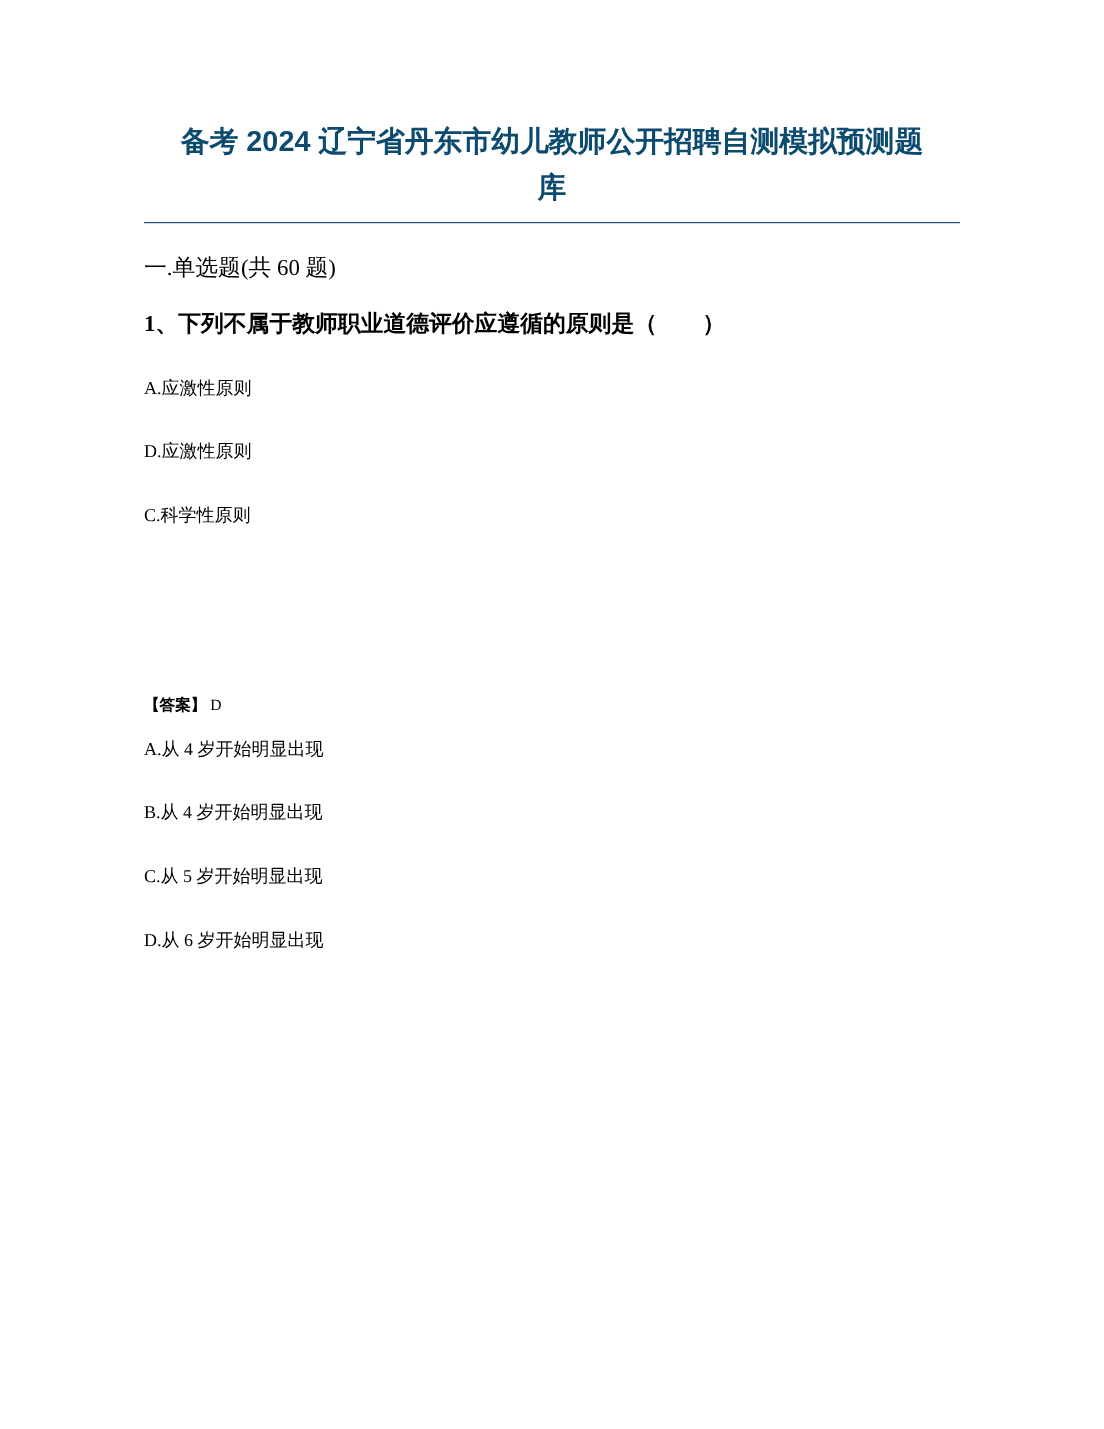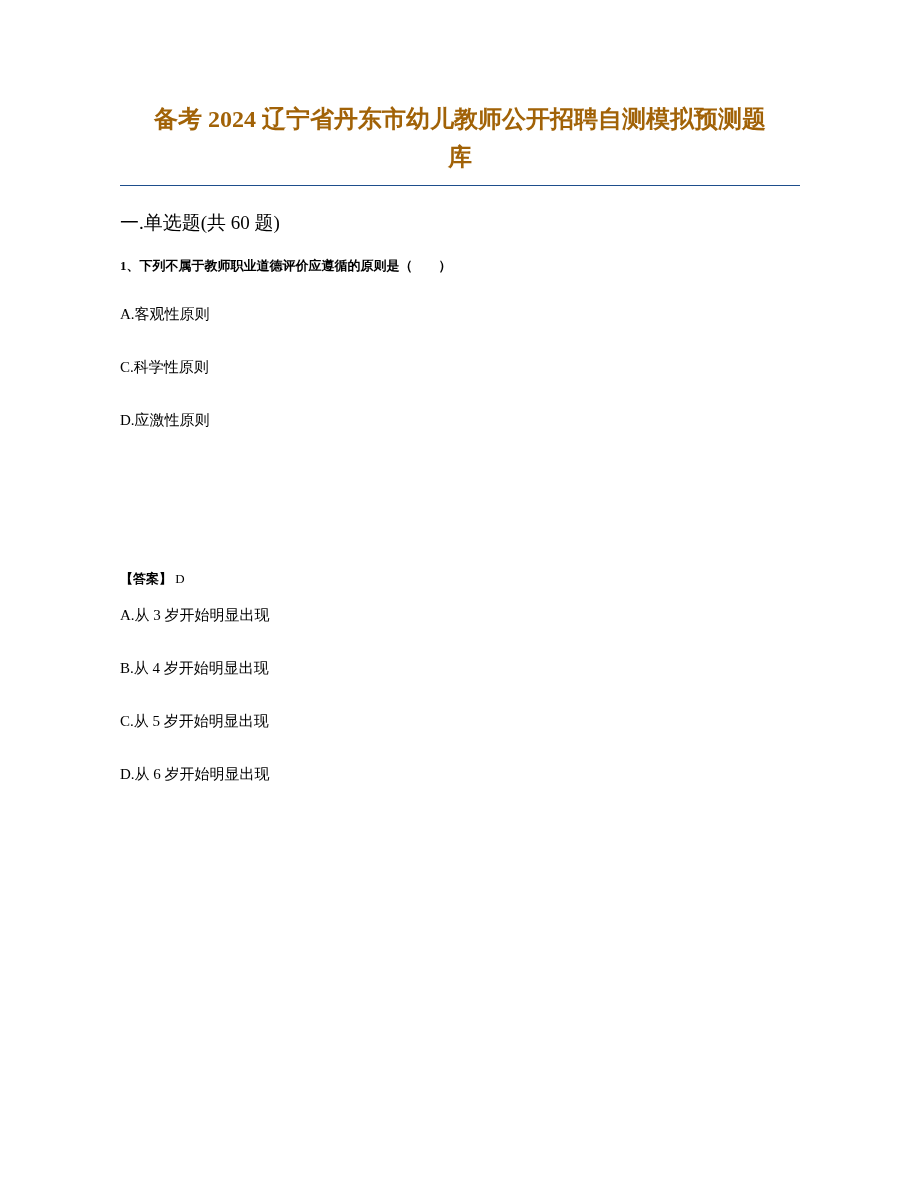--- a/index.html
+++ b/index.html
@@ -16,8 +16,8 @@
     padding: 100px 120px 60px 120px;
   }
   .title {
-    color: #a16207;
-    font-family: Liberation Serif, serif;
+    color: #0c4a6e;
+    font-family: Liberation Sans, sans-serif;
     font-size: 24px;
     font-weight: bold;
     text-align: center;

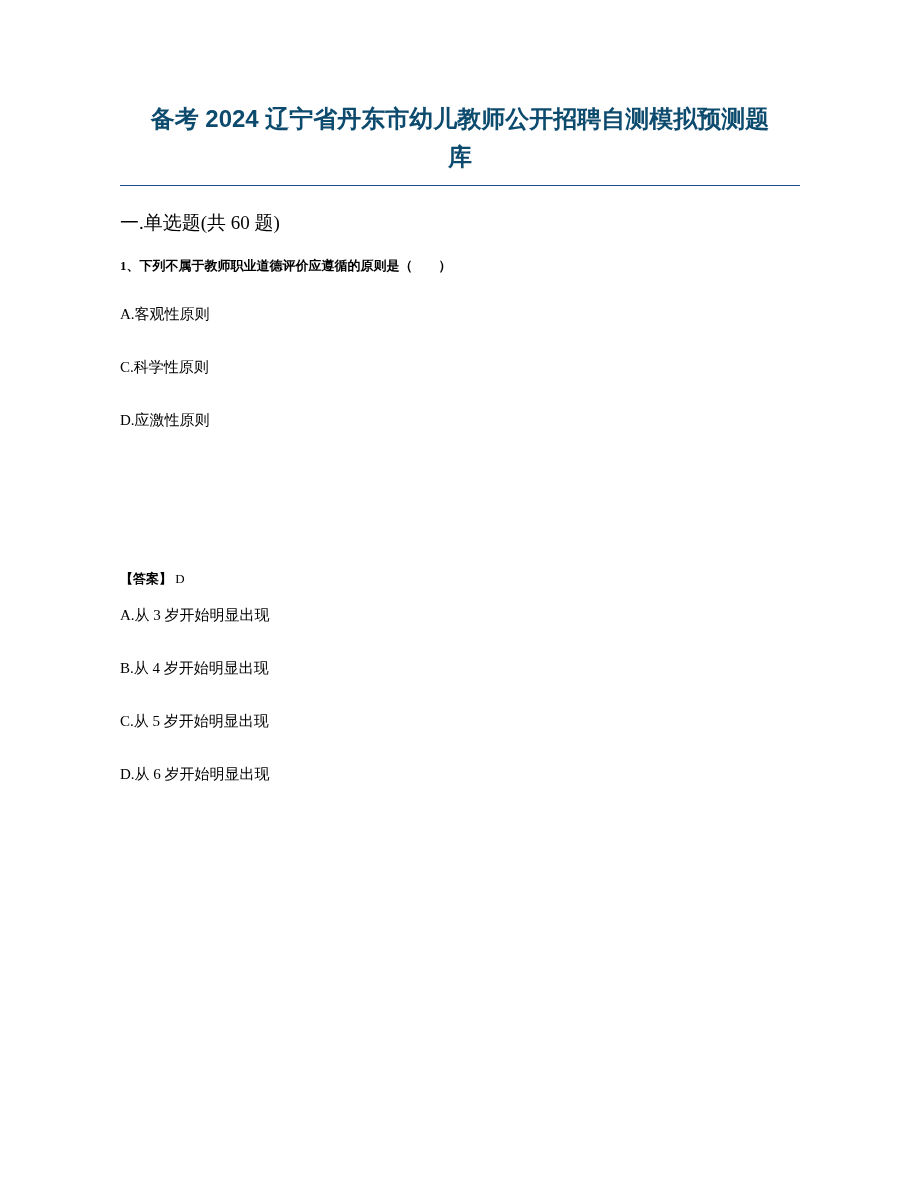--- a/index.html
+++ b/index.html
@@ -34,7 +34,7 @@
     font-family: Liberation Serif, serif;
   }
   .question-stem {
-    font-size: 13px;
+    font-size: 19px;
     margin: 18px 0 28px 0;
     line-height: 1.6;
   }

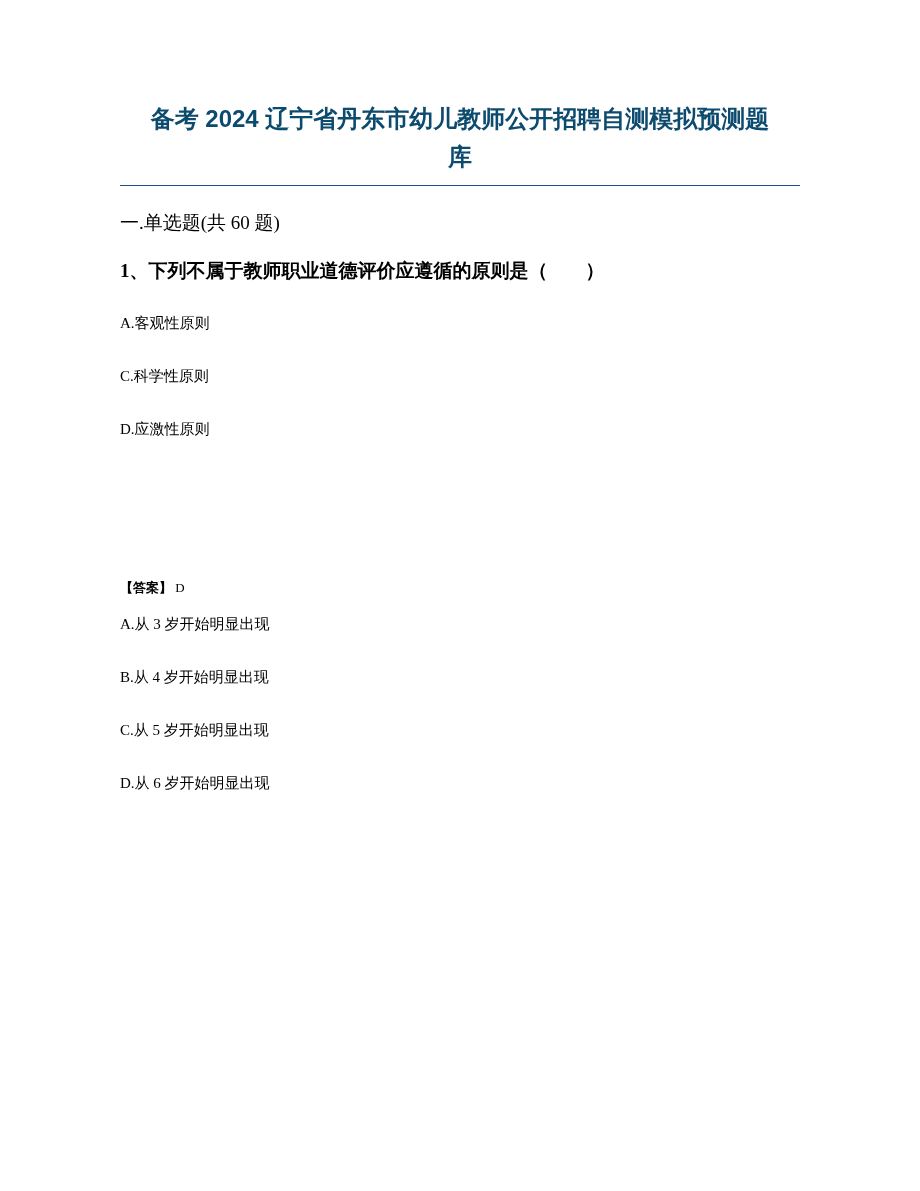--- a/index.html
+++ b/index.html
@@ -64,7 +64,7 @@
   <div class="section-heading">一.单选题(共 60 题)</div>
 
   <div class="question-stem bold">1、下列不属于教师职业道德评价应遵循的原则是（　　）</div>
-  <div class="option">A.客观性原则</div>
+  <div class="option">A.应激性原则</div>
   <div class="option">C.科学性原则</div>
   <div class="option">D.应激性原则</div>
 

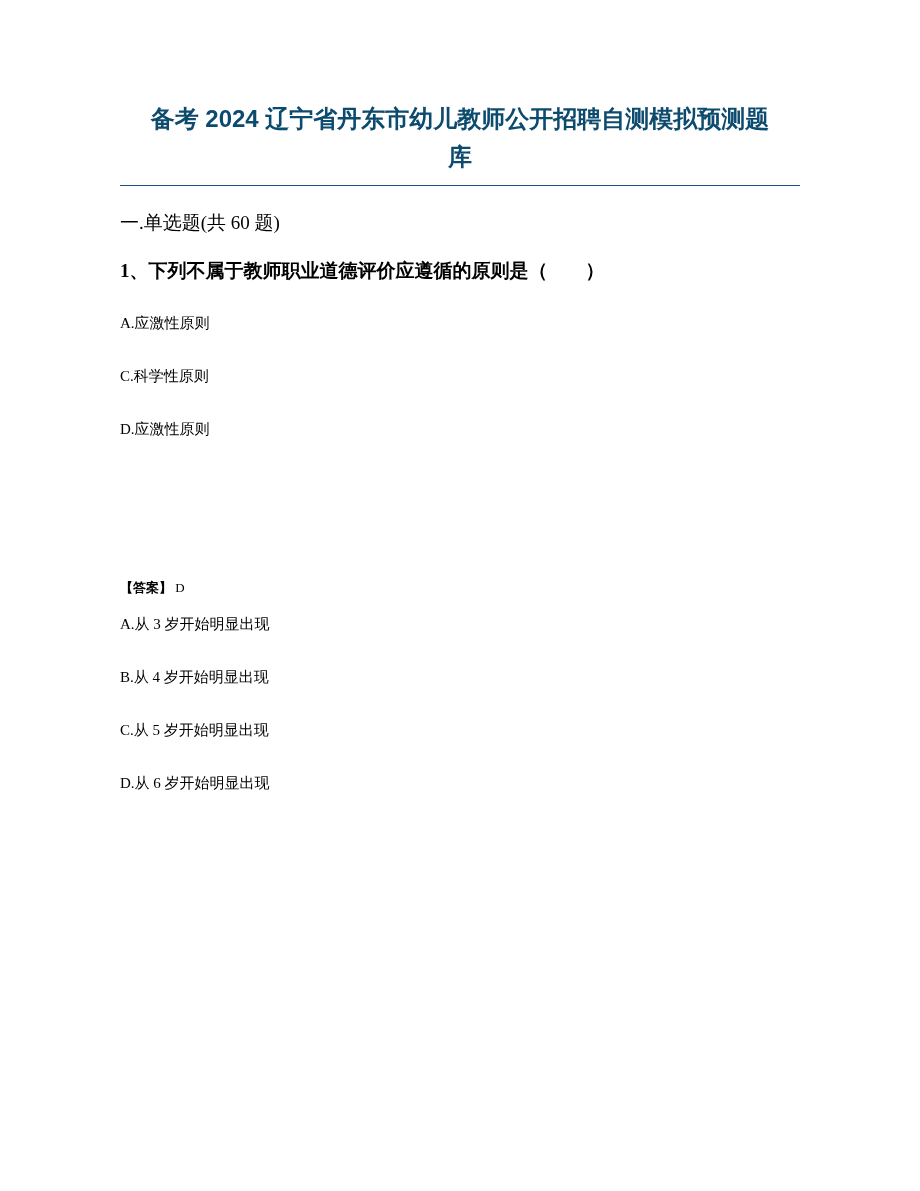--- a/index.html
+++ b/index.html
@@ -65,8 +65,8 @@
 
   <div class="question-stem bold">1、下列不属于教师职业道德评价应遵循的原则是（　　）</div>
   <div class="option">A.应激性原则</div>
+  <div class="option">D.应激性原则</div>
   <div class="option">C.科学性原则</div>
-  <div class="option">D.应激性原则</div>
 
   <div class="answer">
     <span class="bold">【答案】</span><span> D</span>

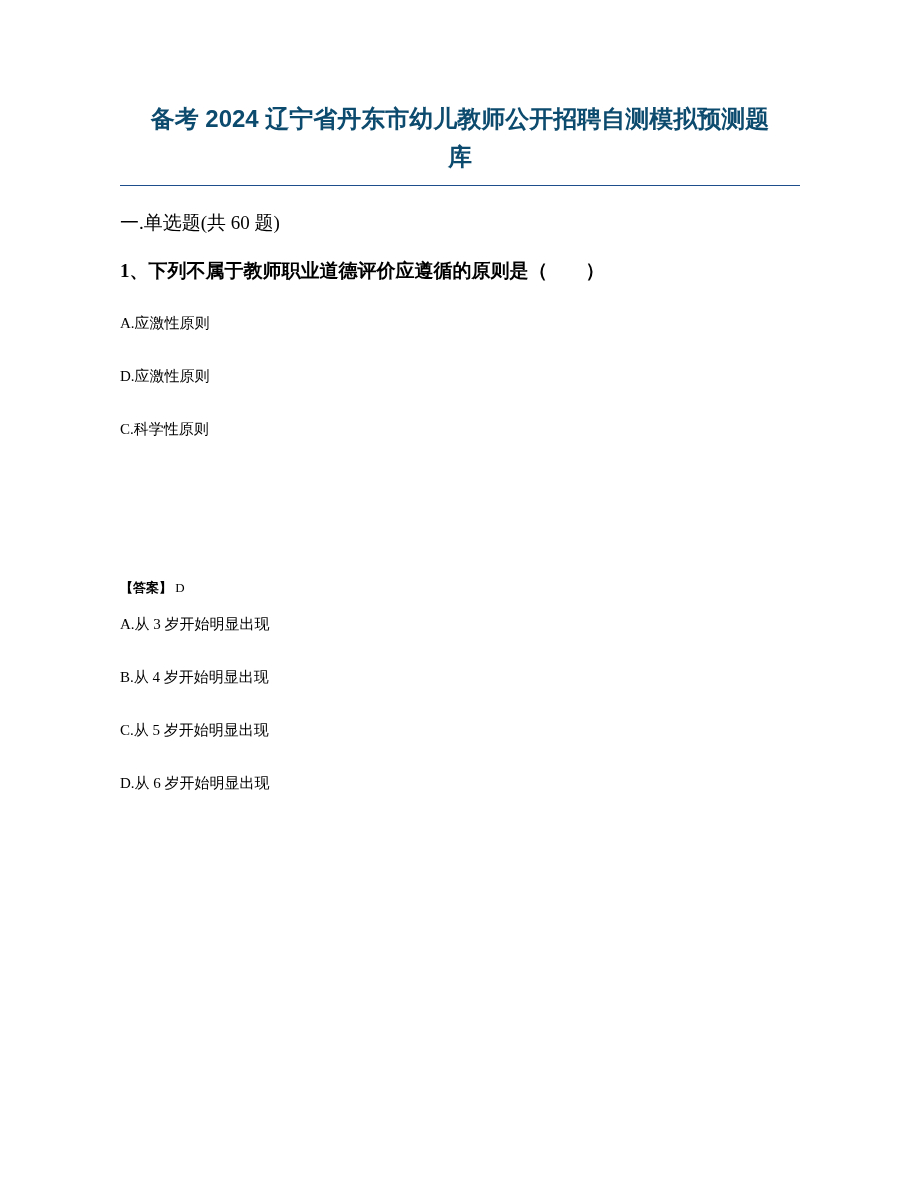--- a/index.html
+++ b/index.html
@@ -72,7 +72,7 @@
     <span class="bold">【答案】</span><span> D</span>
   </div>
 
-  <div class="option">A.从 3 岁开始明显出现</div>
+  <div class="option">A.从 4 岁开始明显出现</div>
   <div class="option">B.从 4 岁开始明显出现</div>
   <div class="option">C.从 5 岁开始明显出现</div>
   <div class="option">D.从 6 岁开始明显出现</div>

